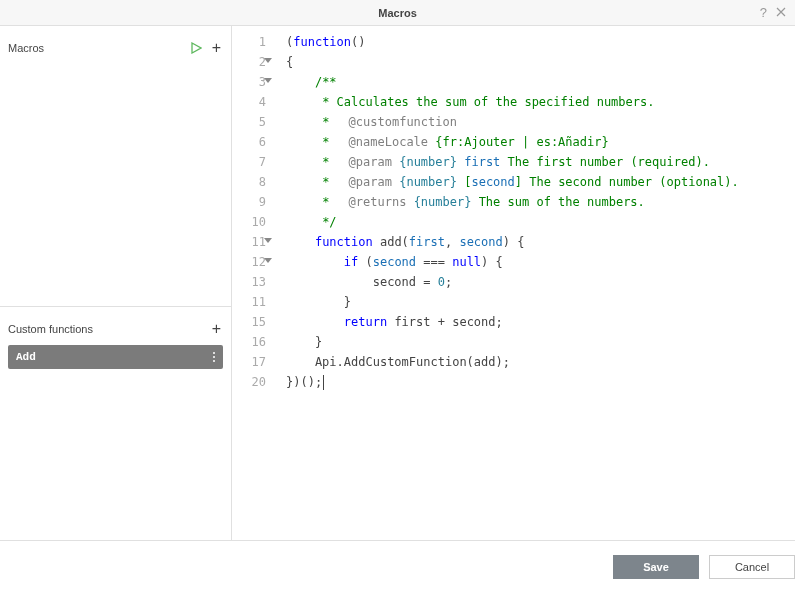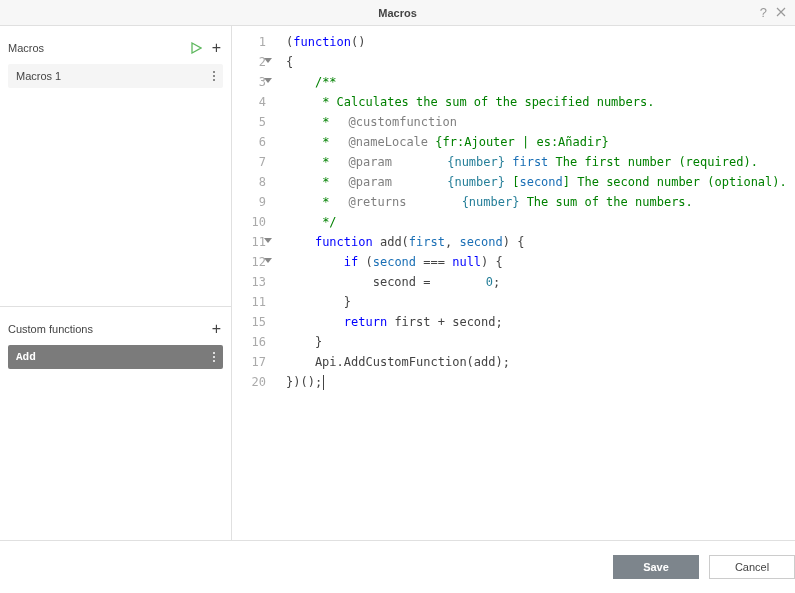--- a/index.html
+++ b/index.html
@@ -214,16 +214,6 @@
           </span>
           <span class="icon-btn">
               <span class="plus-icon">+</span>
-            </span>
-        </div>
-      </div>
-      <div class="list">
-        <div class="list-item light">
-          <span>Macros 1</span>
-          <span class="dots">
-              <span></span>
-              <span></span>
-              <span></span>
             </span>
         </div>
       </div>

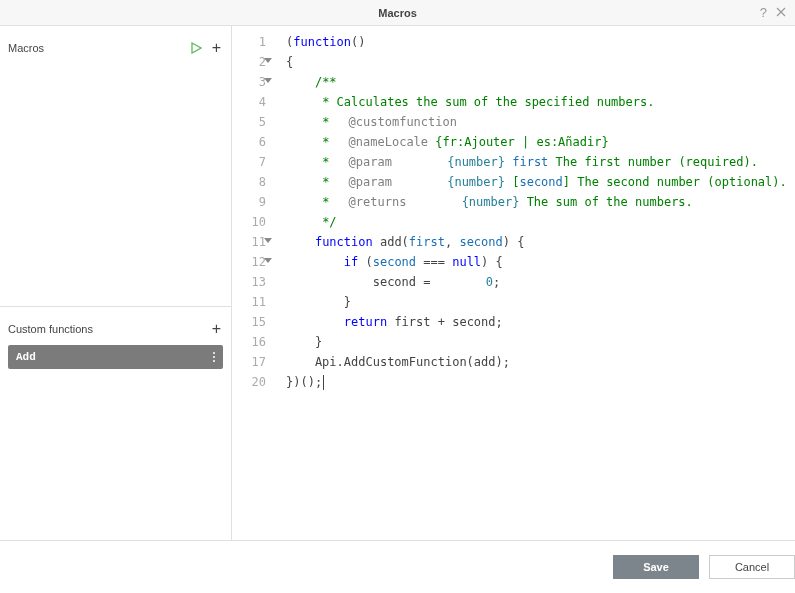--- a/index.html
+++ b/index.html
@@ -148,7 +148,7 @@
   .tok-kw { color: #0000ff; }
   .tok-comment { color: #008000; }
   .tok-doc-tag { color: #808080; padding-left: 12px; }
-  .tok-type { color: #267f99; margin-left: 48px; }
+  .tok-type { color: #267f99; }
   .tok-param { color: #1a6fb5; }
   .tok-punct { color: #444; }
   .bottombar {

